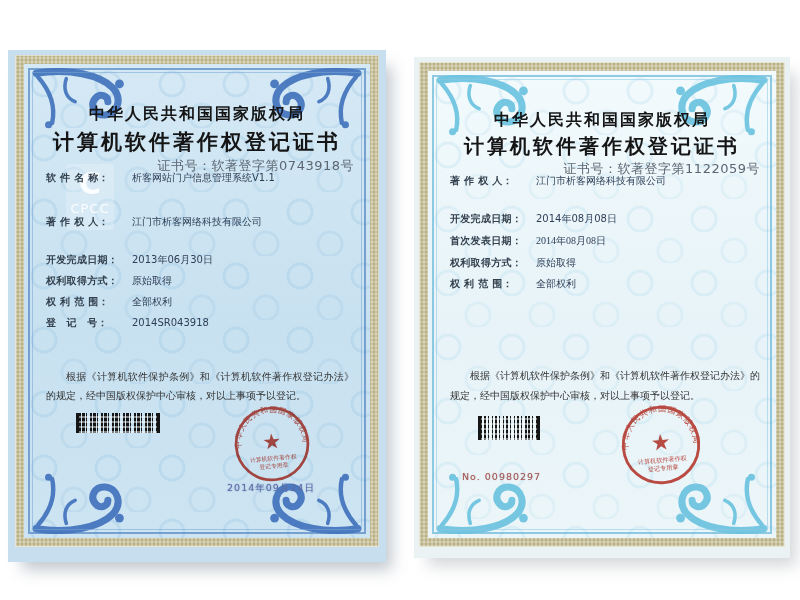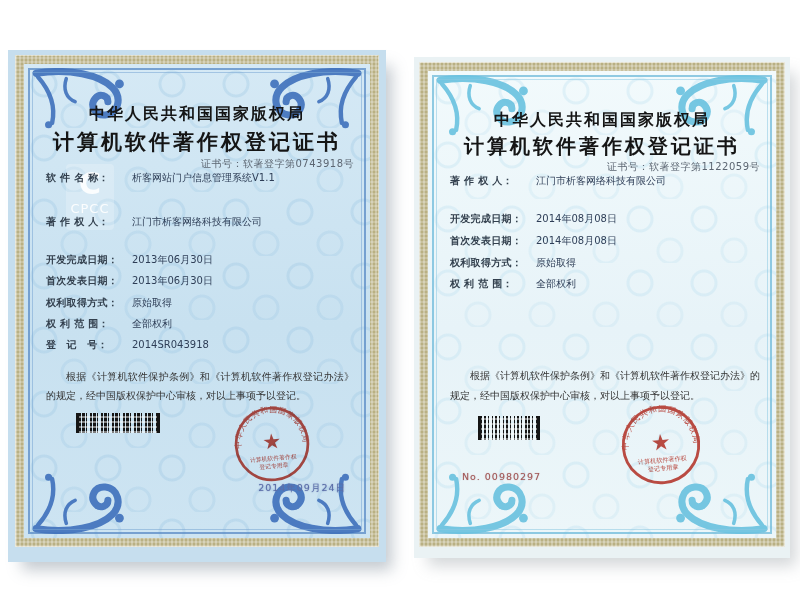--- a/index.html
+++ b/index.html
@@ -61,7 +61,7 @@
   #certR .t1{top:39px;font-size:16px;letter-spacing:2px;}
   #certR .t2{top:62px;font-size:20px;letter-spacing:3px;}
 
-  .certno{position:absolute;right:16px;font-size:10px;color:#5c6672;letter-spacing:.5px;}
+  .certno{position:absolute;right:16px;font-size:13px;color:#5c6672;letter-spacing:.5px;}
   #certL .certno{top:93px;}
   #certR .certno{top:89px;}
 

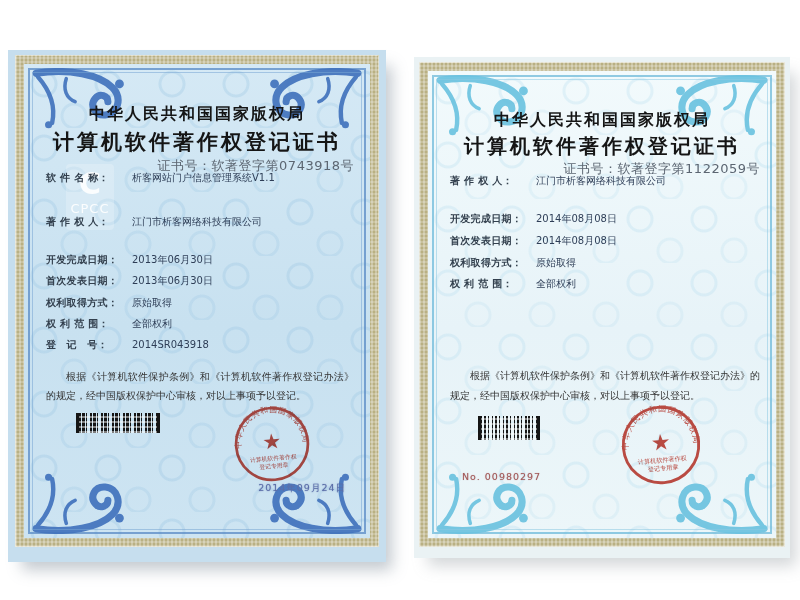--- a/index.html
+++ b/index.html
@@ -76,7 +76,7 @@
   #certL .r3{margin-bottom:7px;}  #certL .r4{margin-bottom:8px;}
   #certL .r5{margin-bottom:7px;}  #certL .r6{margin-bottom:7px;}
   #certR .r1{margin-bottom:2px;}  #certR .r2{margin-bottom:24px;}
-  #certR .r3{margin-bottom:8px;}  #certR .r4{margin-bottom:8px;}
+  #certR .r3{margin-bottom:8px;}  #certR .r4{margin-bottom:8px;font-family:Liberation Serif, serif;}
   #certR .r5{margin-bottom:7px;}  #certR .r6{margin-bottom:6px;}
 
   .statement{position:absolute;left:22px;right:16px;font-size:10px;color:#333;

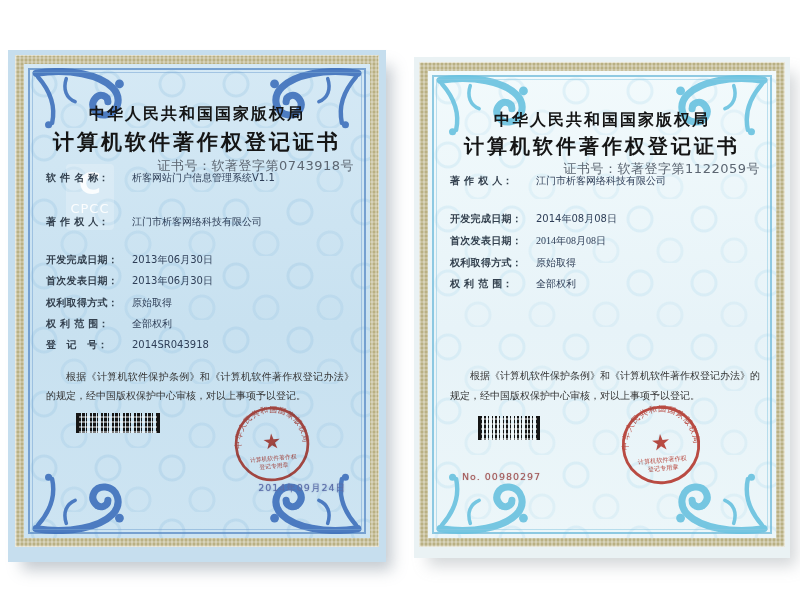--- a/index.html
+++ b/index.html
@@ -161,9 +161,6 @@
         <div class="row r3">
           <span class="lbl">开发完成日期：</span><span class="val">2013年06月30日</span>
         </div>
-        <div class="row r4">
-          <span class="lbl">首次发表日期：</span><span class="val">2013年06月30日</span>
-        </div>
         <div class="row r5">
           <span class="lbl">权利取得方式：</span><span class="val">原始取得</span>
         </div>

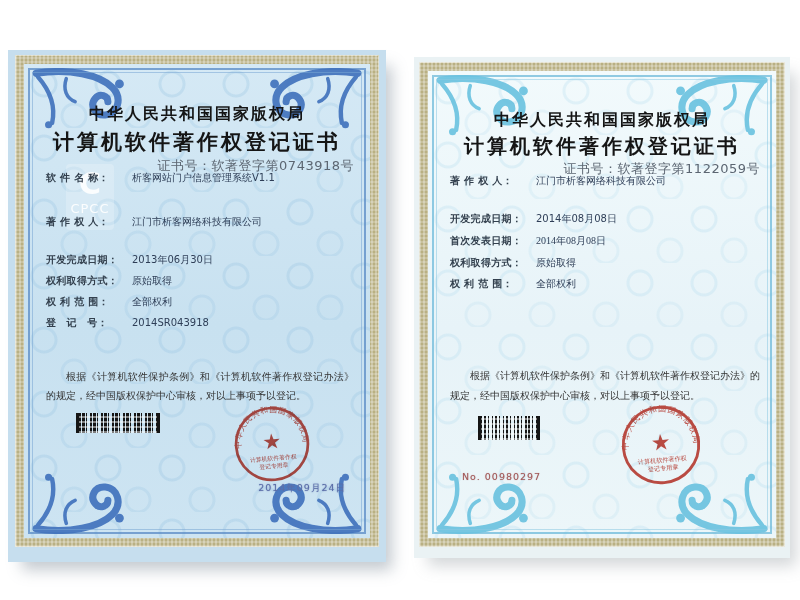--- a/index.html
+++ b/index.html
@@ -98,7 +98,7 @@
   .seal svg{width:100%;height:100%;display:block;}
 
   .sealdate{position:absolute;font-size:9.5px;letter-spacing:1px;color:#5b6ea8;
-            text-align:right;width:150px;text-shadow:0 0 1.5px rgba(91,110,168,.75);z-index:3;}
+            text-align:center;width:150px;text-shadow:0 0 1.5px rgba(91,110,168,.75);z-index:3;}
   #certL .sealdate{left:172px;top:418px;}
   #certR .sealdate{left:158px;top:411px;}
 

